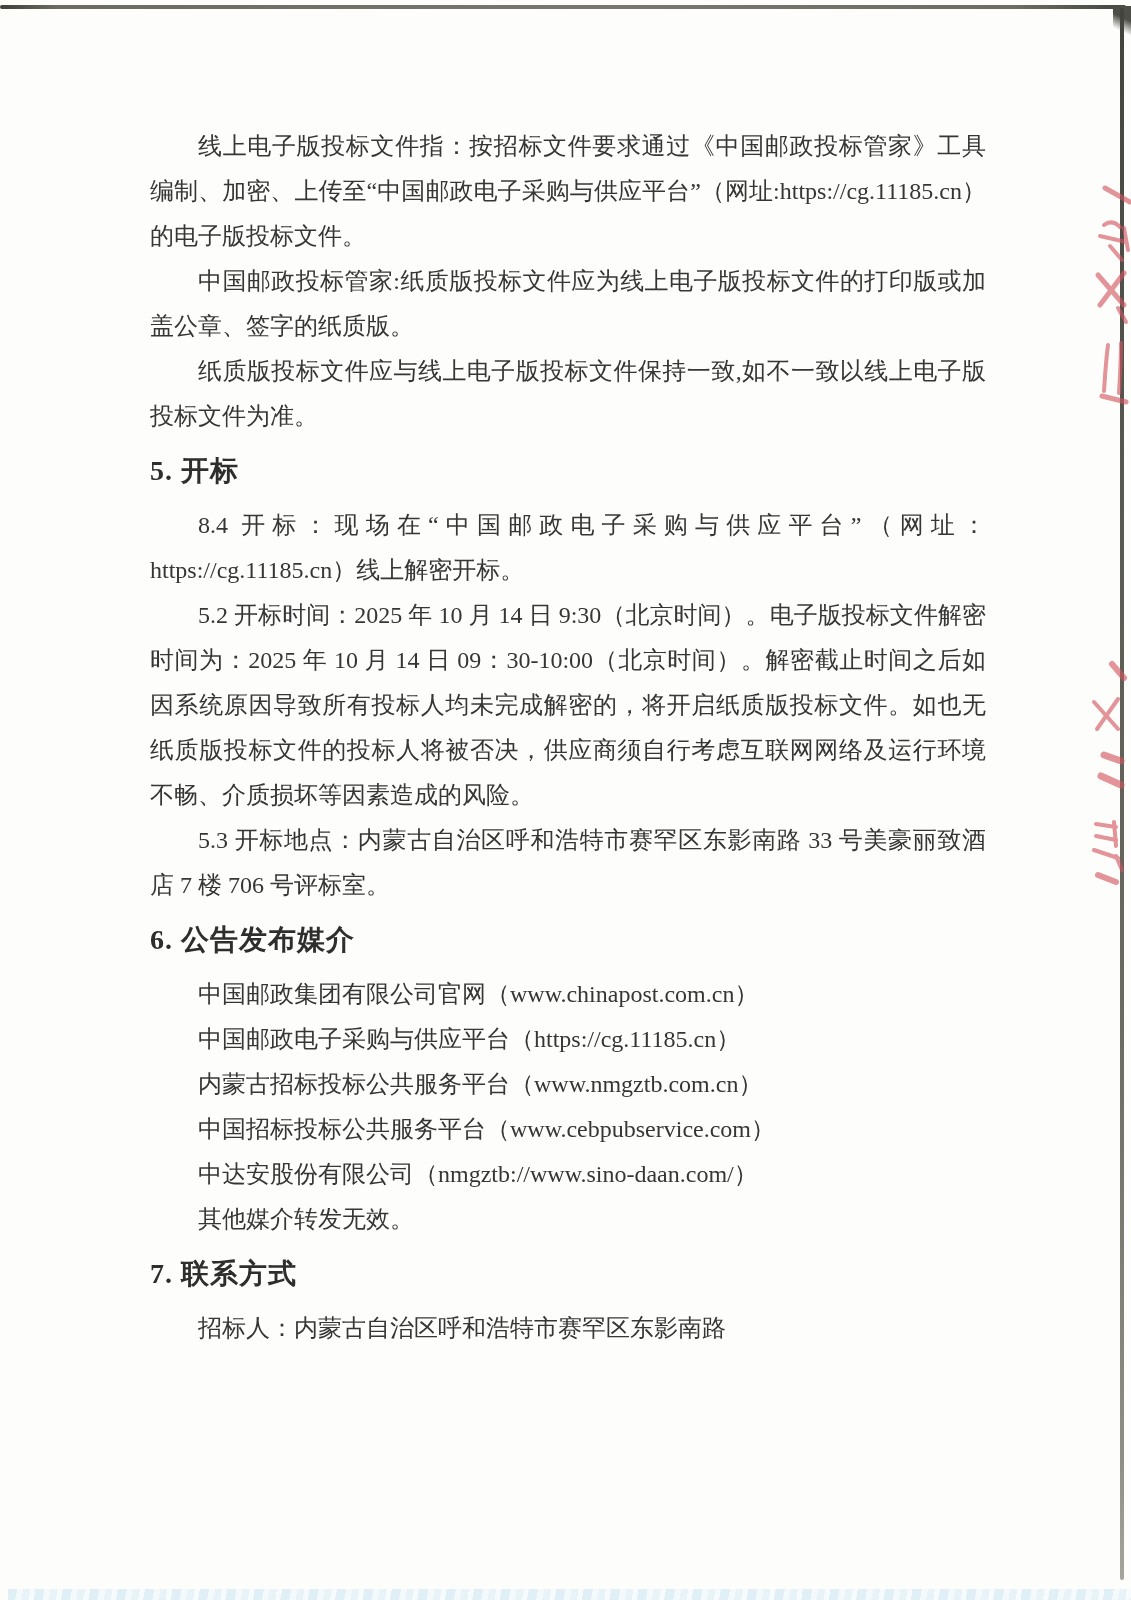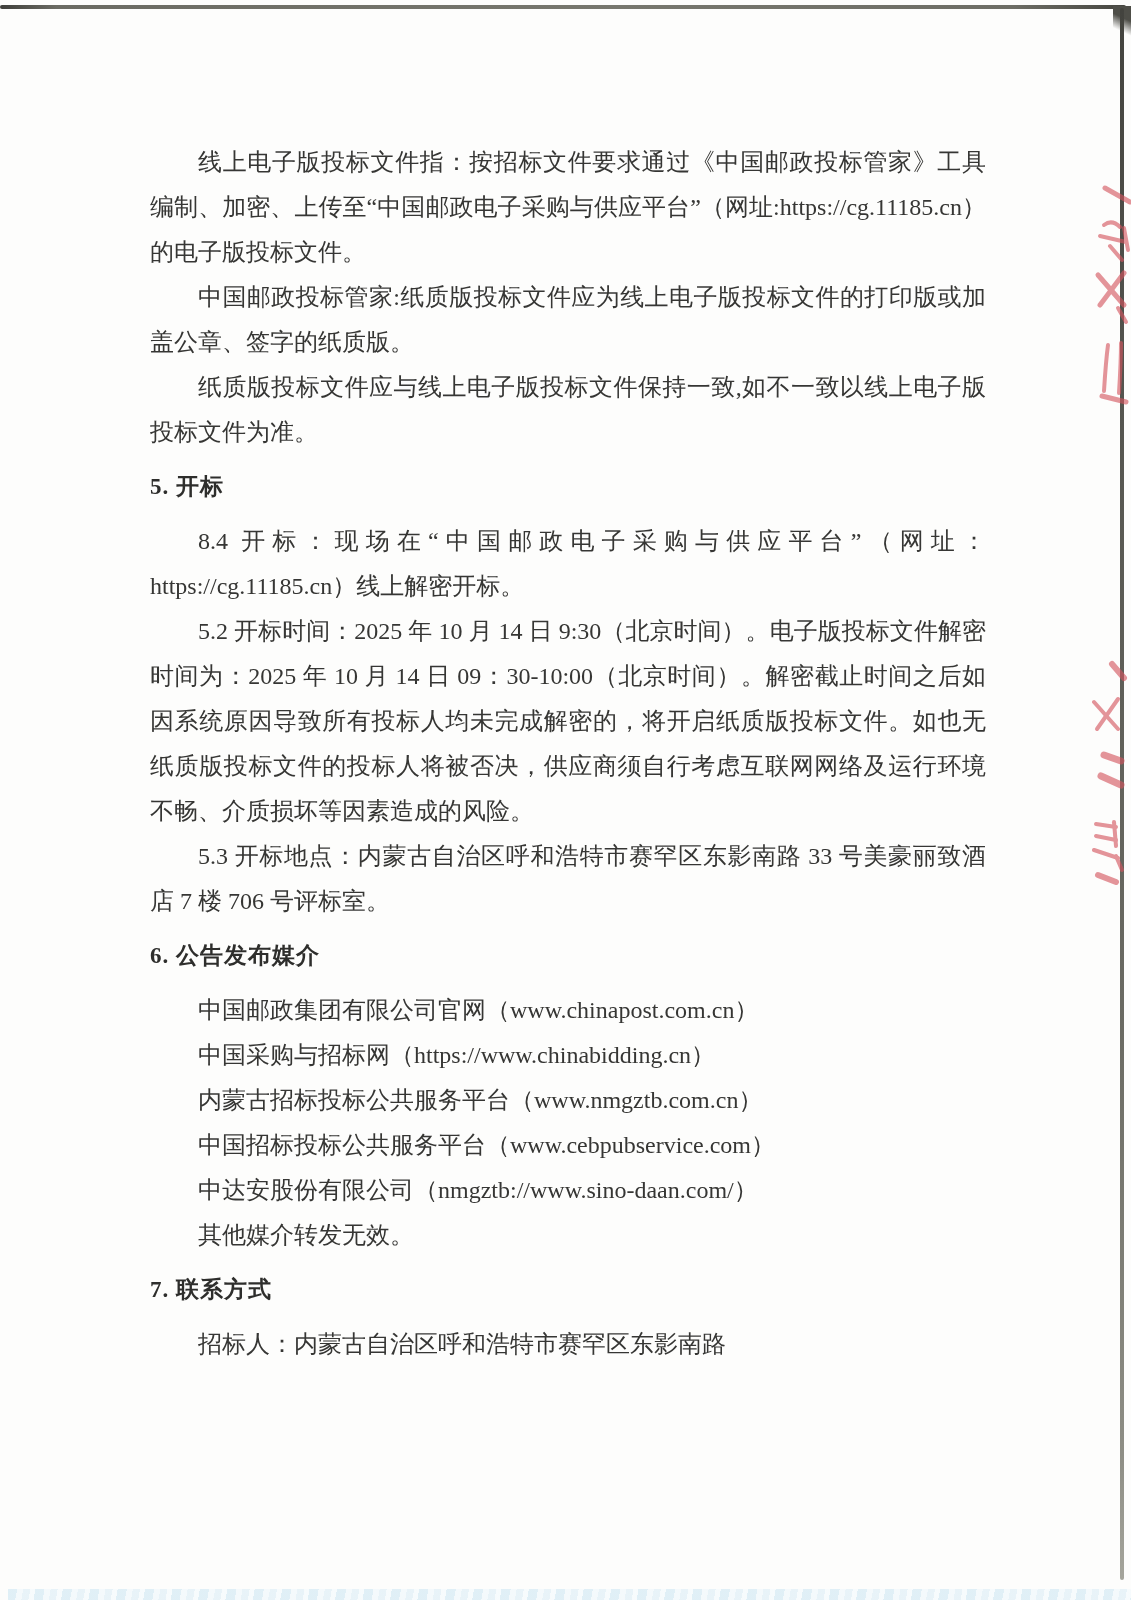--- a/index.html
+++ b/index.html
@@ -39,7 +39,7 @@
   .stamp-marks path{stroke:#d4545e;fill:none;stroke-linecap:round;stroke-linejoin:round;}
   
   .content{
-    position:absolute;left:150px;top:140px;width:836px;
+    position:absolute;left:150px;top:124px;width:836px;
     font-size:24px;line-height:45px;
   }
   p.body{

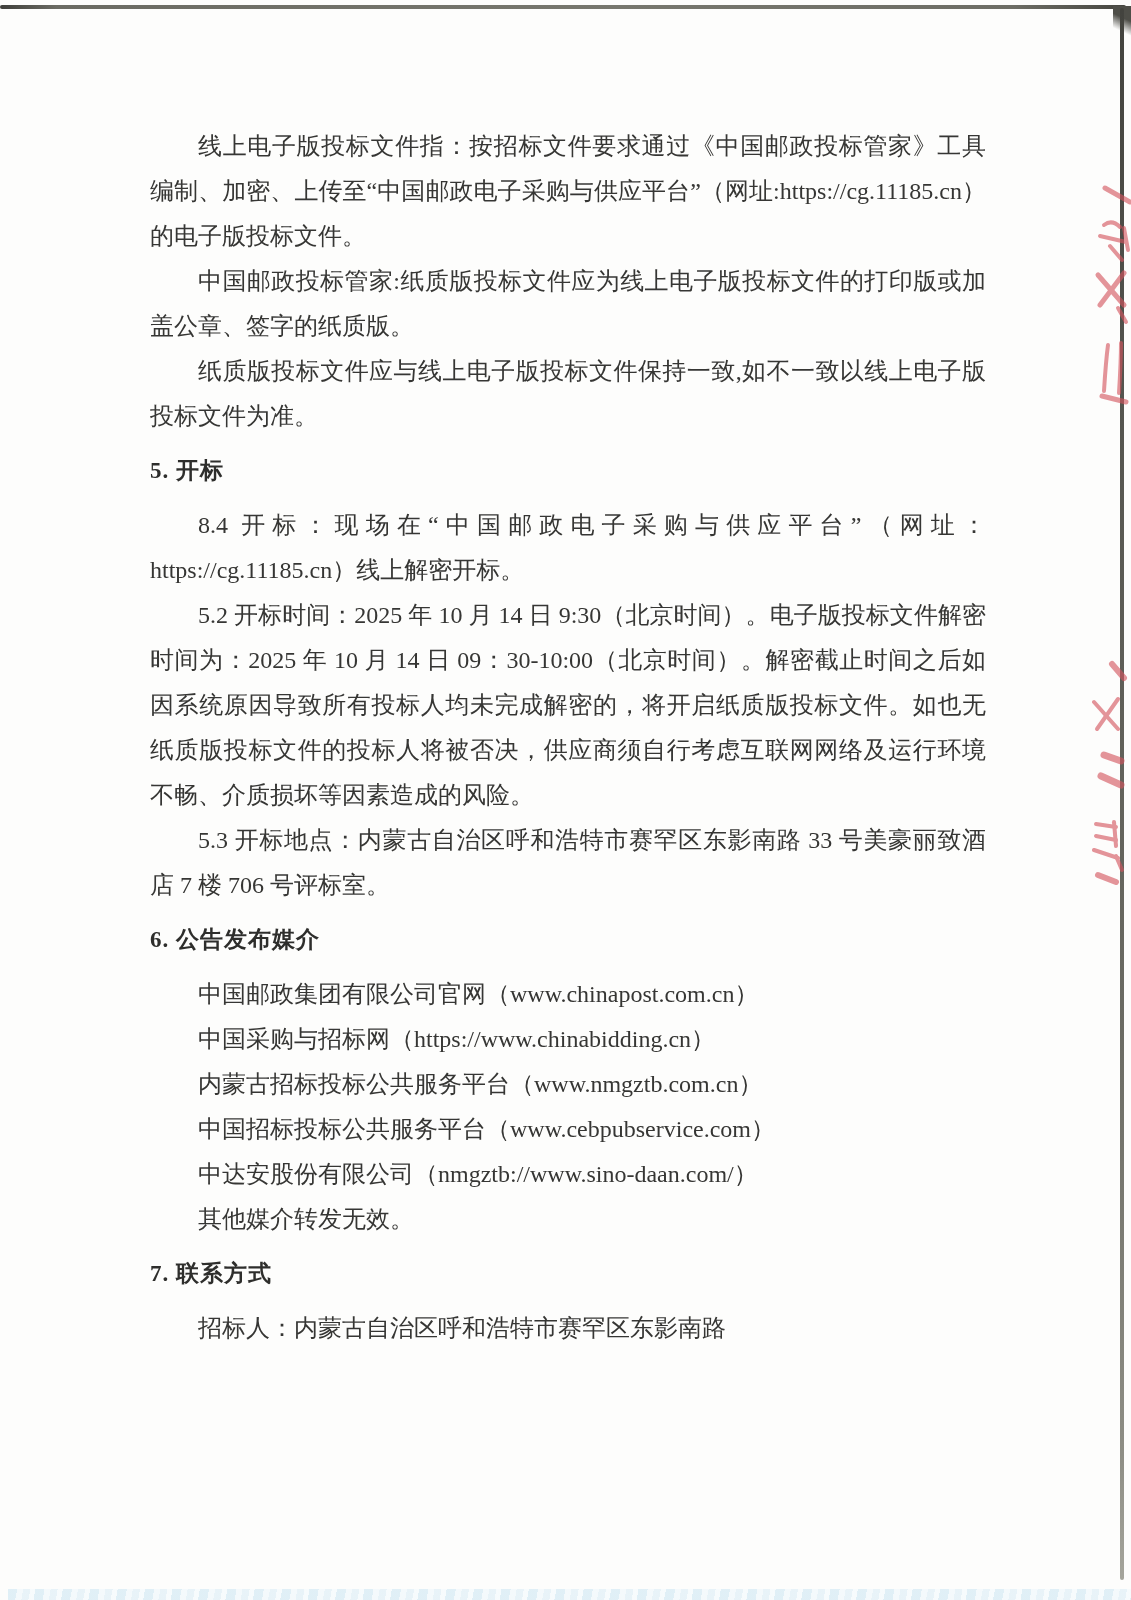--- a/index.html
+++ b/index.html
@@ -48,7 +48,7 @@
   }
   h2.sec{
     margin:9px 0 9px 0;
-    font-size:23px;line-height:46px;font-weight:bold;color:#2e2e2c;
+    font-size:28px;line-height:46px;font-weight:bold;color:#2e2e2c;
     letter-spacing:1px;
   }
   p.media-item{

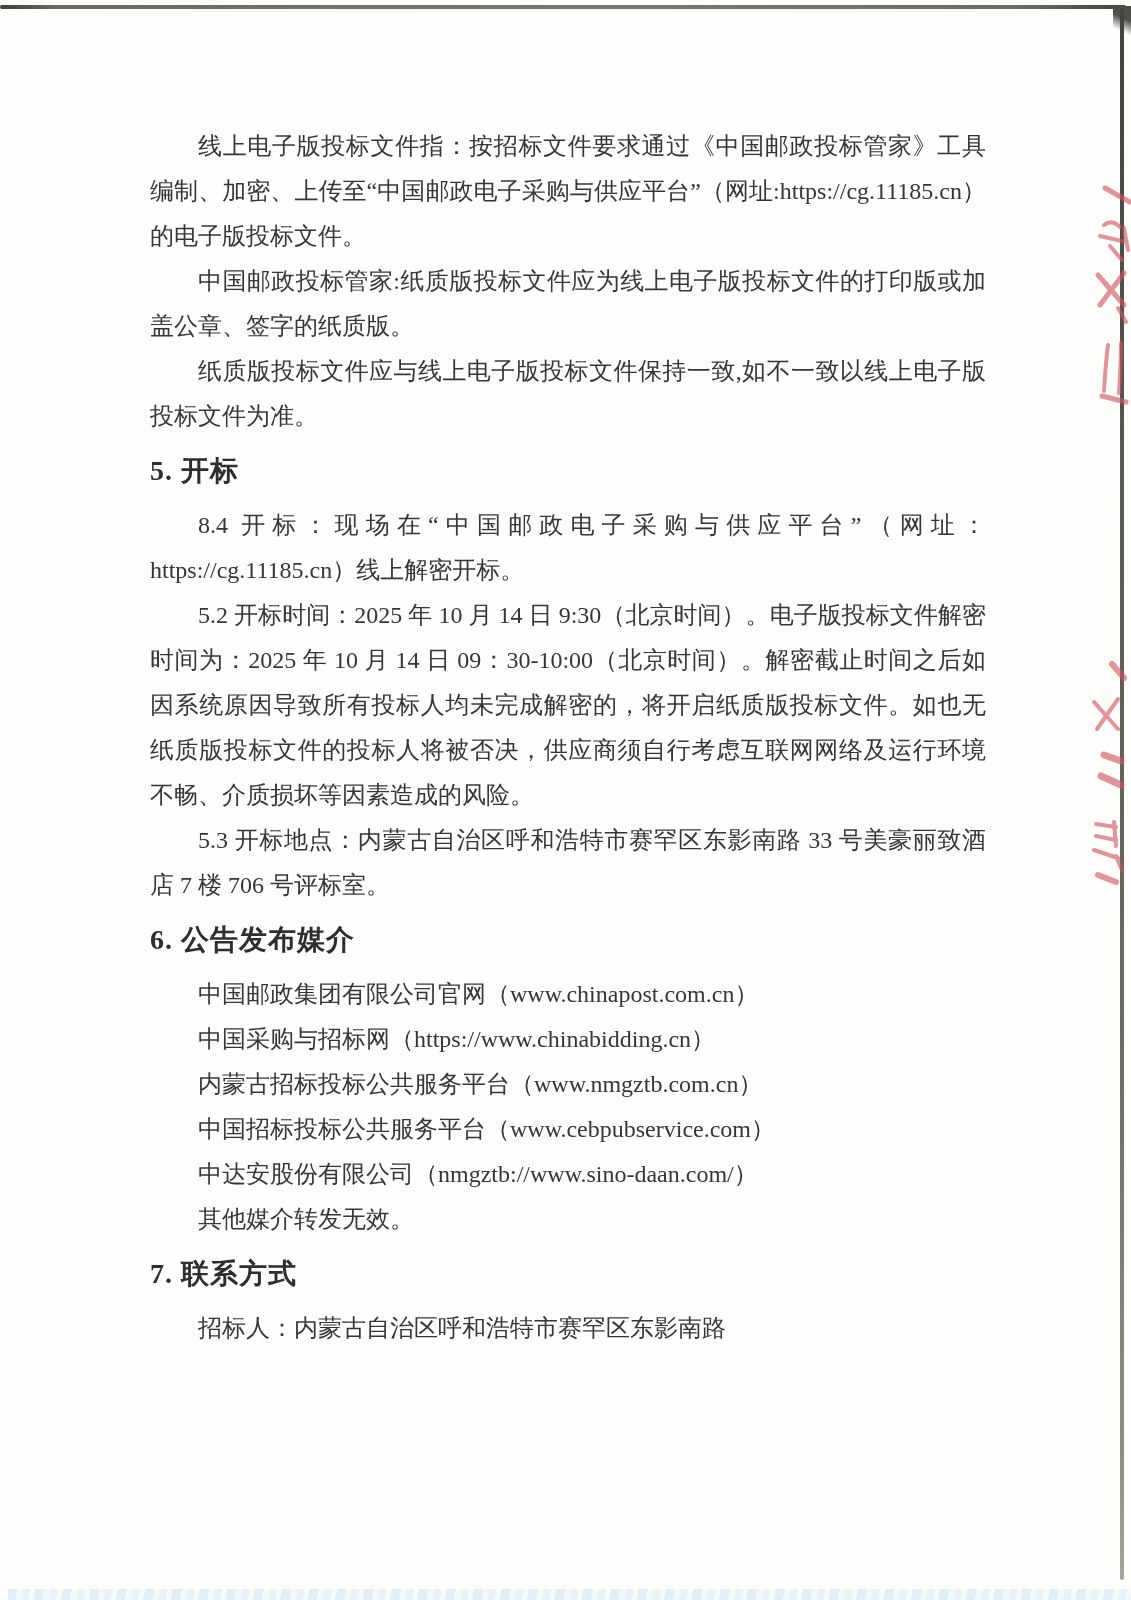--- a/index.html
+++ b/index.html
@@ -102,6 +102,7 @@
 
     <h2 class="sec">6. 公告发布媒介</h2>
     <p class="media-item">中国邮政集团有限公司官网（www.chinapost.com.cn）</p>
+    <p class="media-item">中国邮政电子采购与供应平台（https://cg.11185.cn）</p>
     <p class="media-item">中国采购与招标网（https://www.chinabidding.cn）</p>
     <p class="media-item">内蒙古招标投标公共服务平台（www.nmgztb.com.cn）</p>
     <p class="media-item">中国招标投标公共服务平台（www.cebpubservice.com）</p>

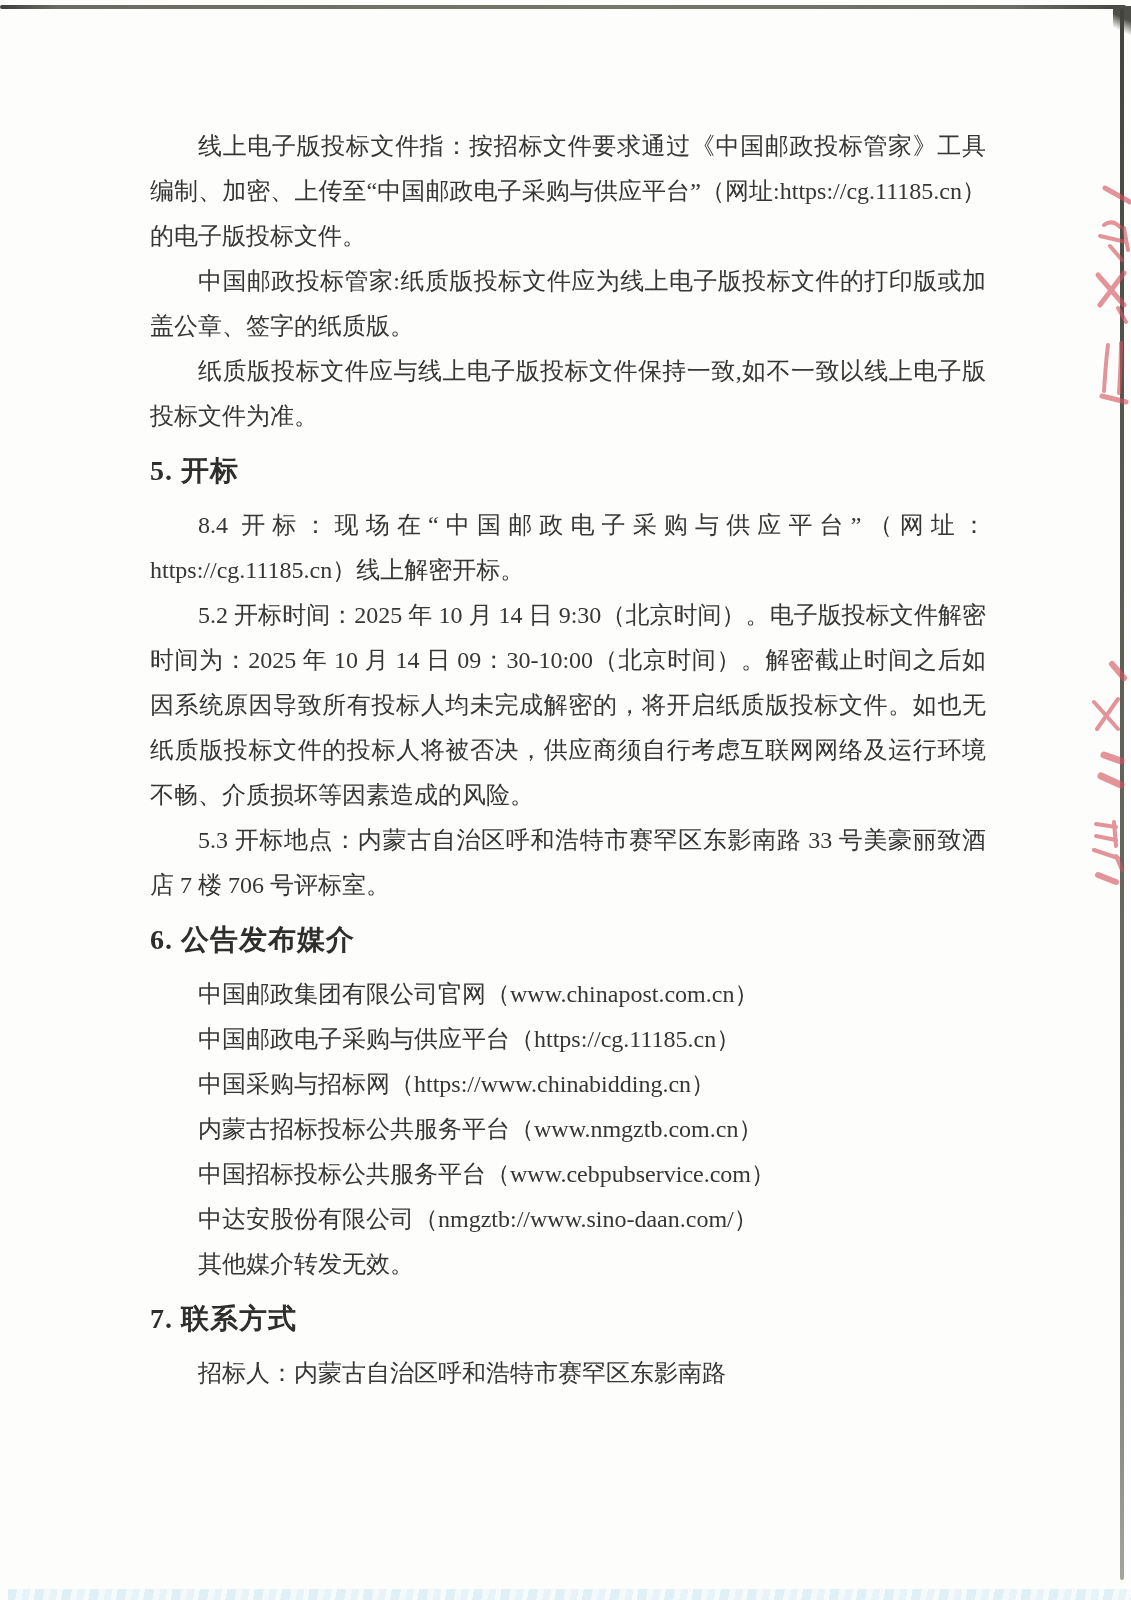--- a/index.html
+++ b/index.html
@@ -103,7 +103,6 @@
     <h2 class="sec">6. 公告发布媒介</h2>
     <p class="media-item">中国邮政集团有限公司官网（www.chinapost.com.cn）</p>
     <p class="media-item">中国邮政电子采购与供应平台（https://cg.11185.cn）</p>
-    <p class="media-item">中国采购与招标网（https://www.chinabidding.cn）</p>
     <p class="media-item">内蒙古招标投标公共服务平台（www.nmgztb.com.cn）</p>
     <p class="media-item">中国招标投标公共服务平台（www.cebpubservice.com）</p>
     <p class="media-item">中达安股份有限公司（nmgztb://www.sino-daan.com/）</p>

